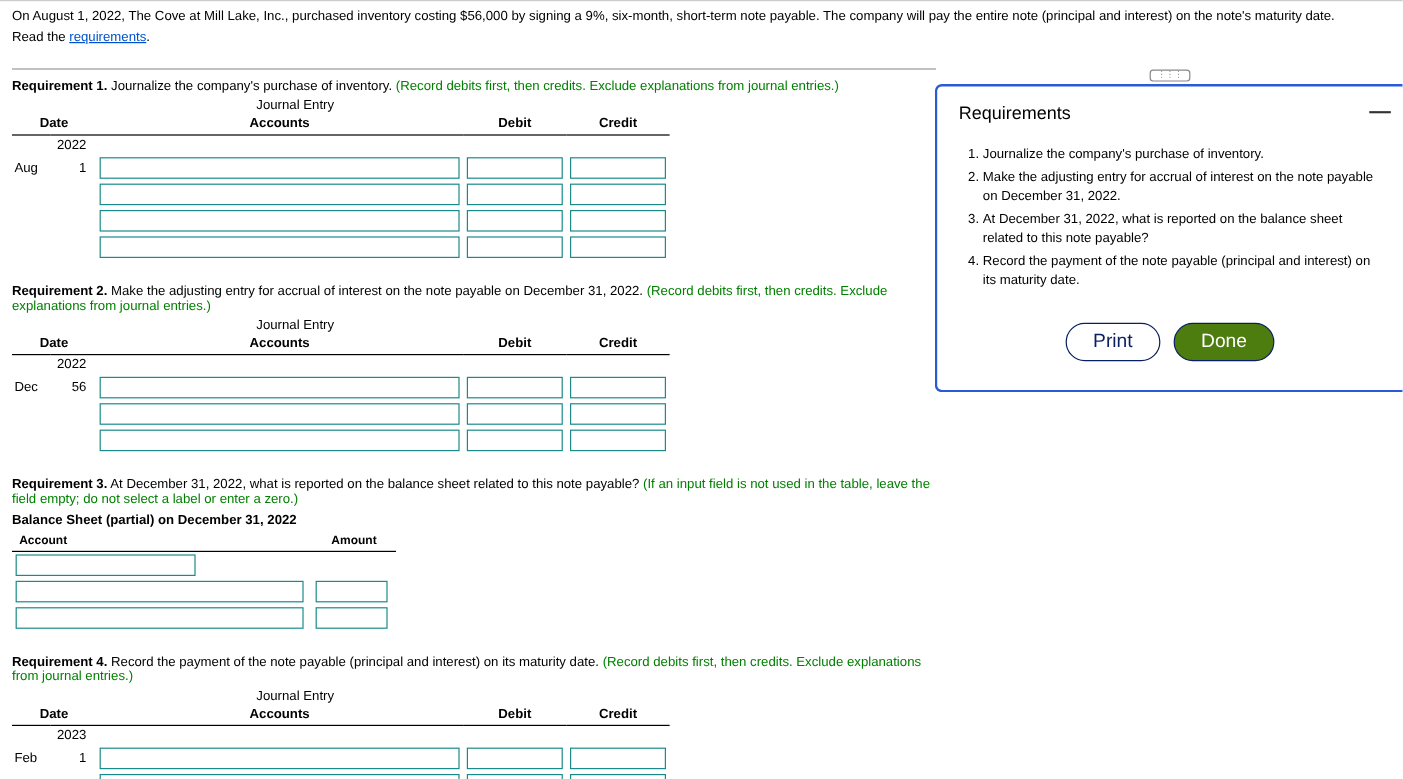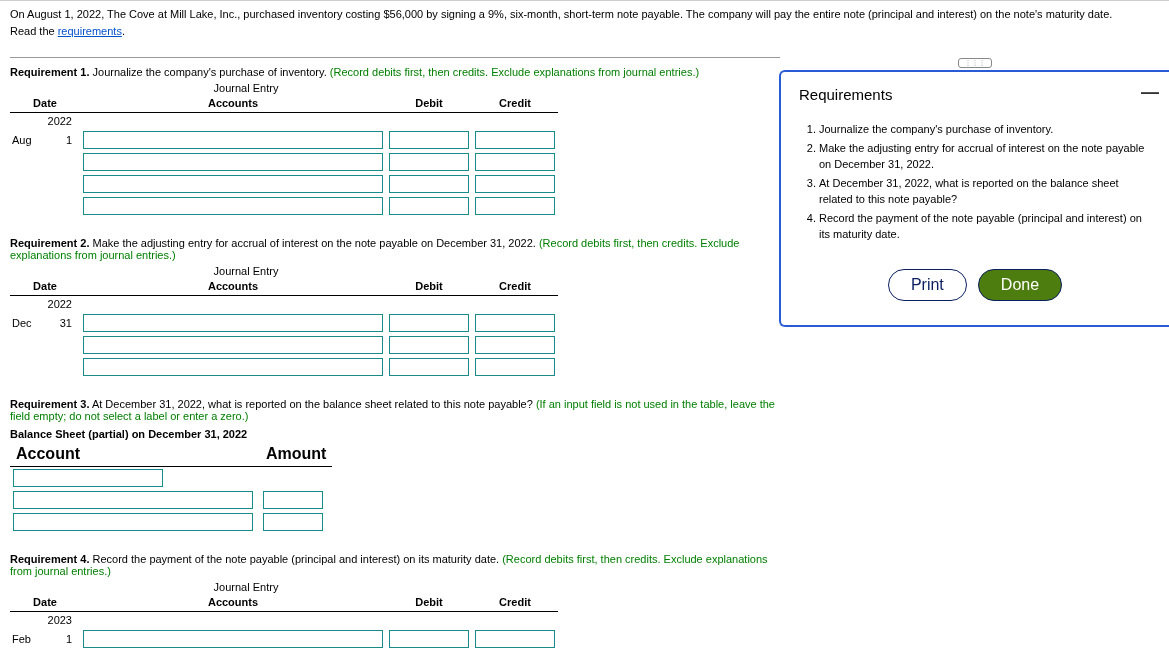--- a/index.html
+++ b/index.html
@@ -146,7 +146,7 @@
         </tr>
   <tr>
     <td class="mon">Dec</td>
-    <td class="day">31</td>
+    <td class="day">56</td>
     <td><input class="box accbox" style=""></td>
     <td><input class="box numbox" style=""></td>
     <td><input class="box numbox" style=""></td>

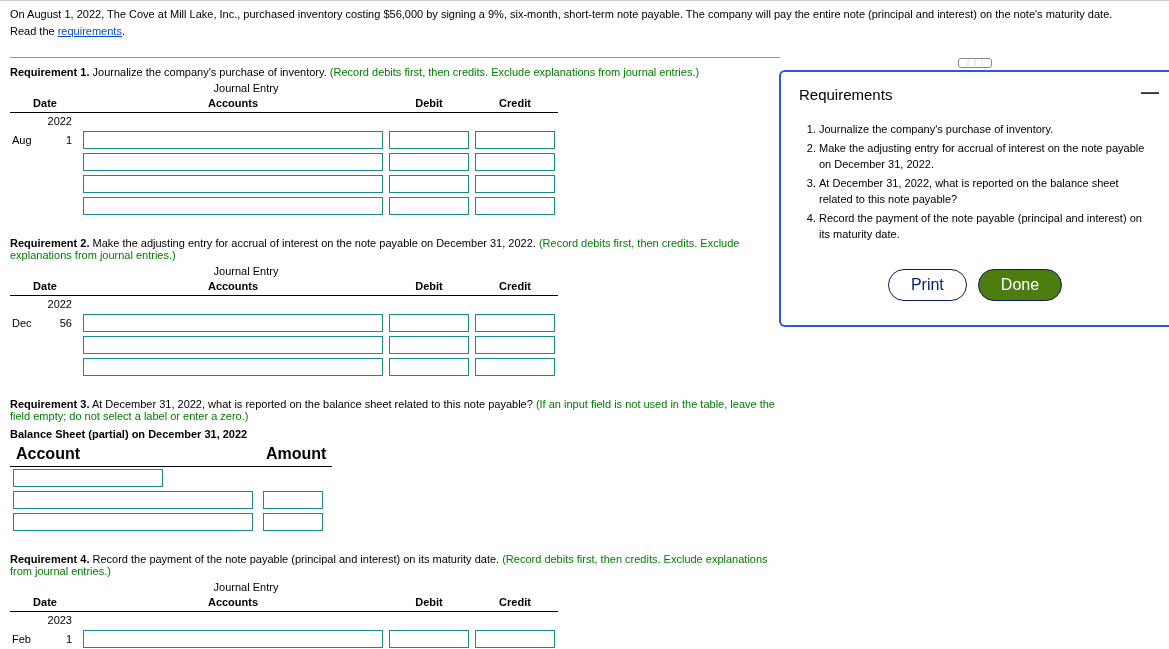--- a/index.html
+++ b/index.html
@@ -33,7 +33,7 @@
   .section { margin-top: 20px; max-width: 780px;}
   .bs-title { font-weight:bold; margin-top:6px; margin-bottom:2px;}
   table.bs { border-collapse: collapse; }
-  table.bs th { font-weight:bold; border-bottom:1px solid #000; text-align:left; padding:3px 6px; font-size:16px;}
+  table.bs th { font-weight:bold; border-bottom:1px solid #000; text-align:left; padding:3px 6px; font-size:10px;}
   table.bs td { padding:2px 3px; }
   input.bs-acc { border:1.5px solid #1a8a8a; height:18px; width:240px; padding:2px 4px; font-size:11px;}
   input.bs-amt { border:1.5px solid #1a8a8a; height:18px; width:60px; padding:2px 4px; font-size:11px;}

